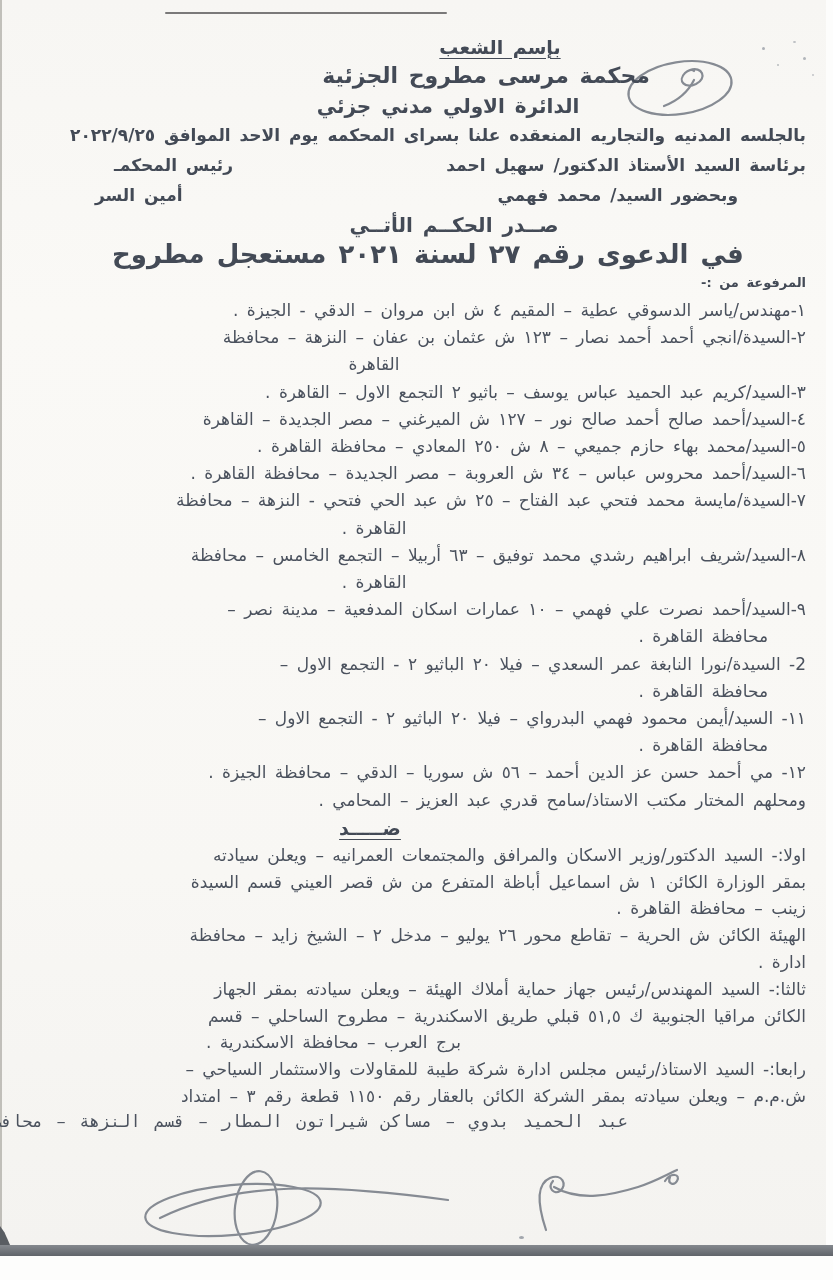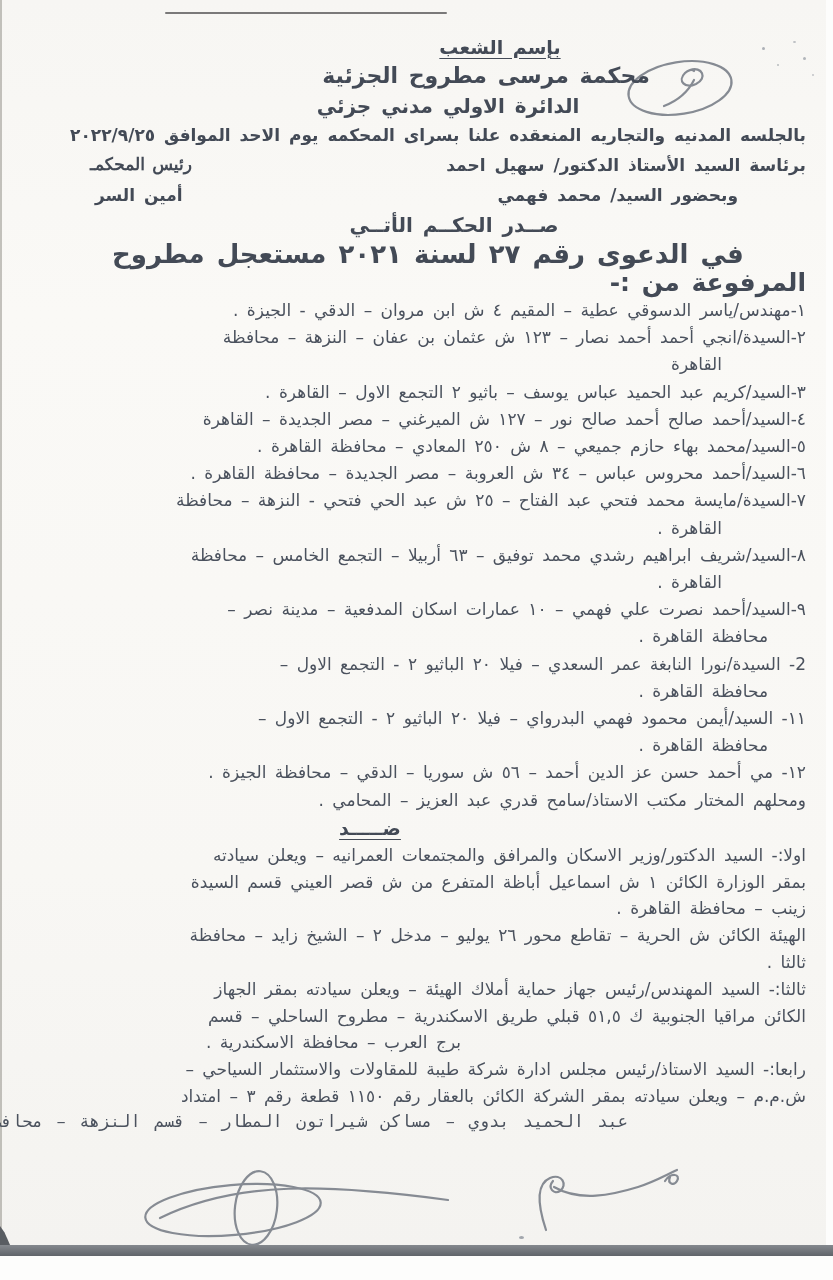--- a/index.html
+++ b/index.html
@@ -43,7 +43,7 @@
   .h-circ{font-size:20px;line-height:30px;transform:translateX(32px);}
   .session{line-height:29px;white-space:nowrap;}
   .hrow{display:flex;justify-content:space-between;line-height:30px;}
-  .t1{margin-left:64px;font-family:Liberation Serif, serif;}
+  .t1{margin-left:88px;}
   .t2{margin-left:69px;}
   .name2{margin-right:68px;}
   .sh1{font-size:20px;line-height:30px;transform:translateX(38px);letter-spacing:1px;}

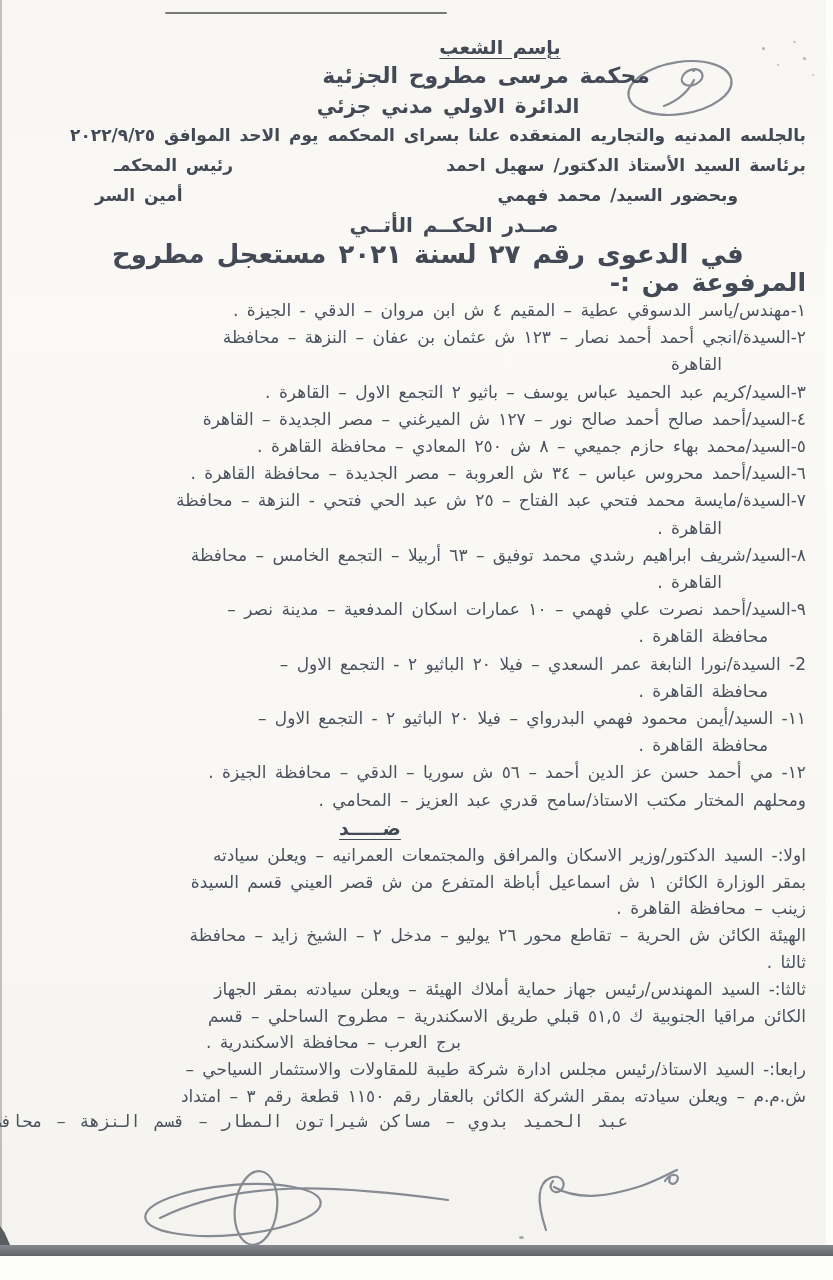--- a/index.html
+++ b/index.html
@@ -48,7 +48,7 @@
   .name2{margin-right:68px;}
   .sh1{font-size:20px;line-height:30px;transform:translateX(38px);letter-spacing:1px;}
   .sh2{font-size:26px;line-height:28px;transform:translateX(12px);}
-  .filedby{font-size:25px;line-height:29px;}
+  .filedby{font-size:13px;line-height:29px;}
   .pline{line-height:27.2px;white-space:nowrap;}
   .dline{line-height:26.8px;white-space:nowrap;}
   .ind85{padding-right:84px;}

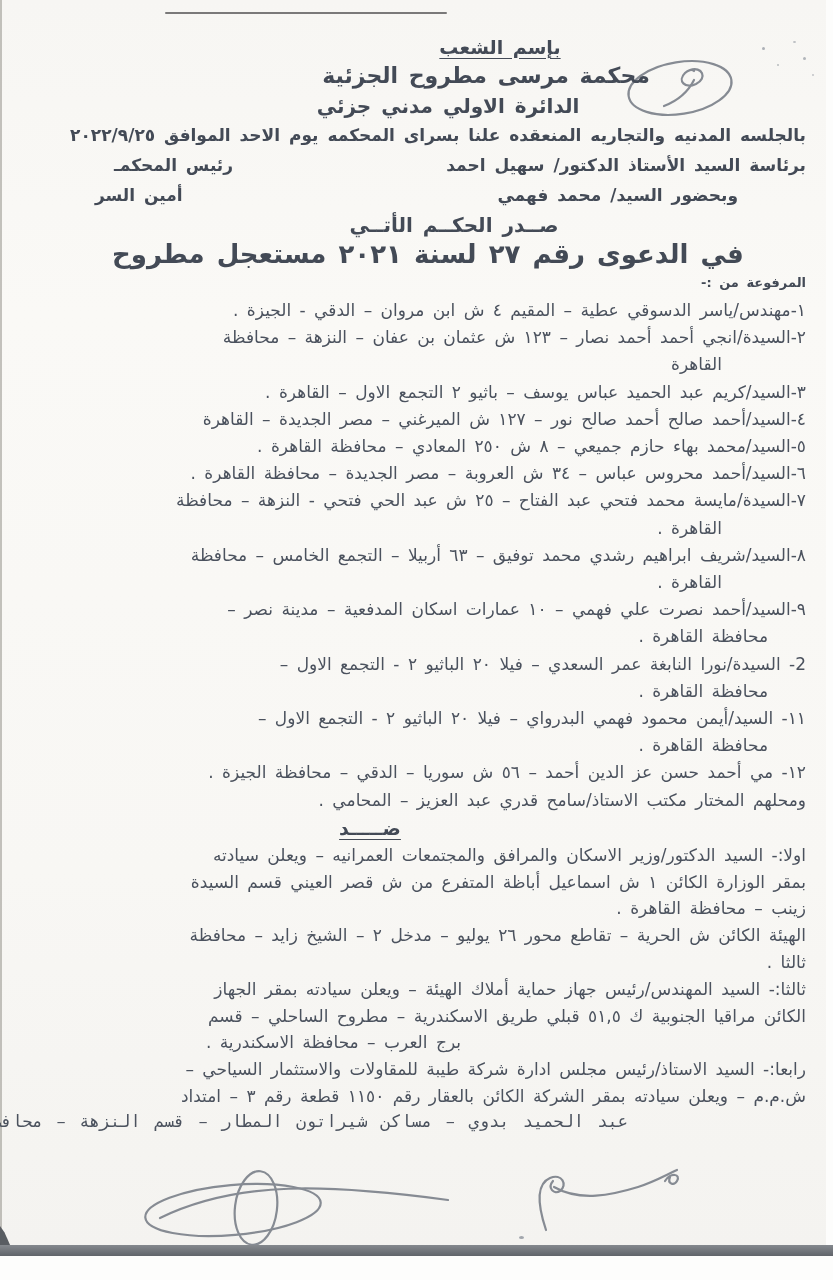--- a/index.html
+++ b/index.html
@@ -51,7 +51,7 @@
   .filedby{font-size:13px;line-height:29px;}
   .pline{line-height:27.2px;white-space:nowrap;}
   .dline{line-height:26.8px;white-space:nowrap;}
-  .ind85{padding-right:84px;}
+  .ind85{padding-right:84px;text-align:center;}
   .ind40{padding-right:38px;}
   .ind350{padding-right:345px;}
   .ind180{padding-right:178px;font-family:Liberation Mono, monospace;}

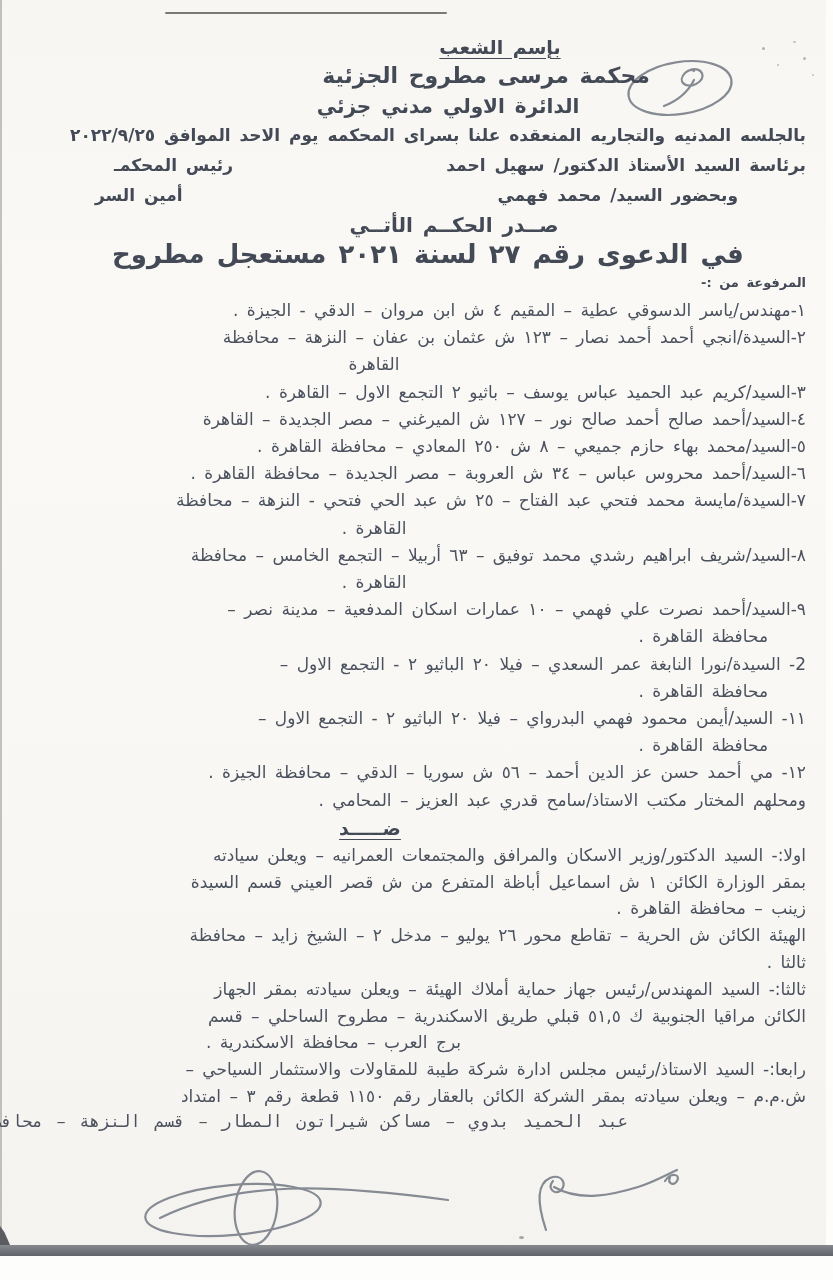--- a/index.html
+++ b/index.html
@@ -135,7 +135,7 @@
     </div>
     <div>
       <div class="dline">الهيئة الكائن ش الحرية – تقاطع محور ٢٦ يوليو – مدخل ٢ – الشيخ زايد – محافظة</div>
-      <div class="dline">ثالثا .</div>
+      <div class="dline">ادارة .</div>
     </div>
     <div>
       <div class="dline">ثالثا:- السيد المهندس/رئيس جهاز حماية أملاك الهيئة – ويعلن سيادته بمقر الجهاز</div>

